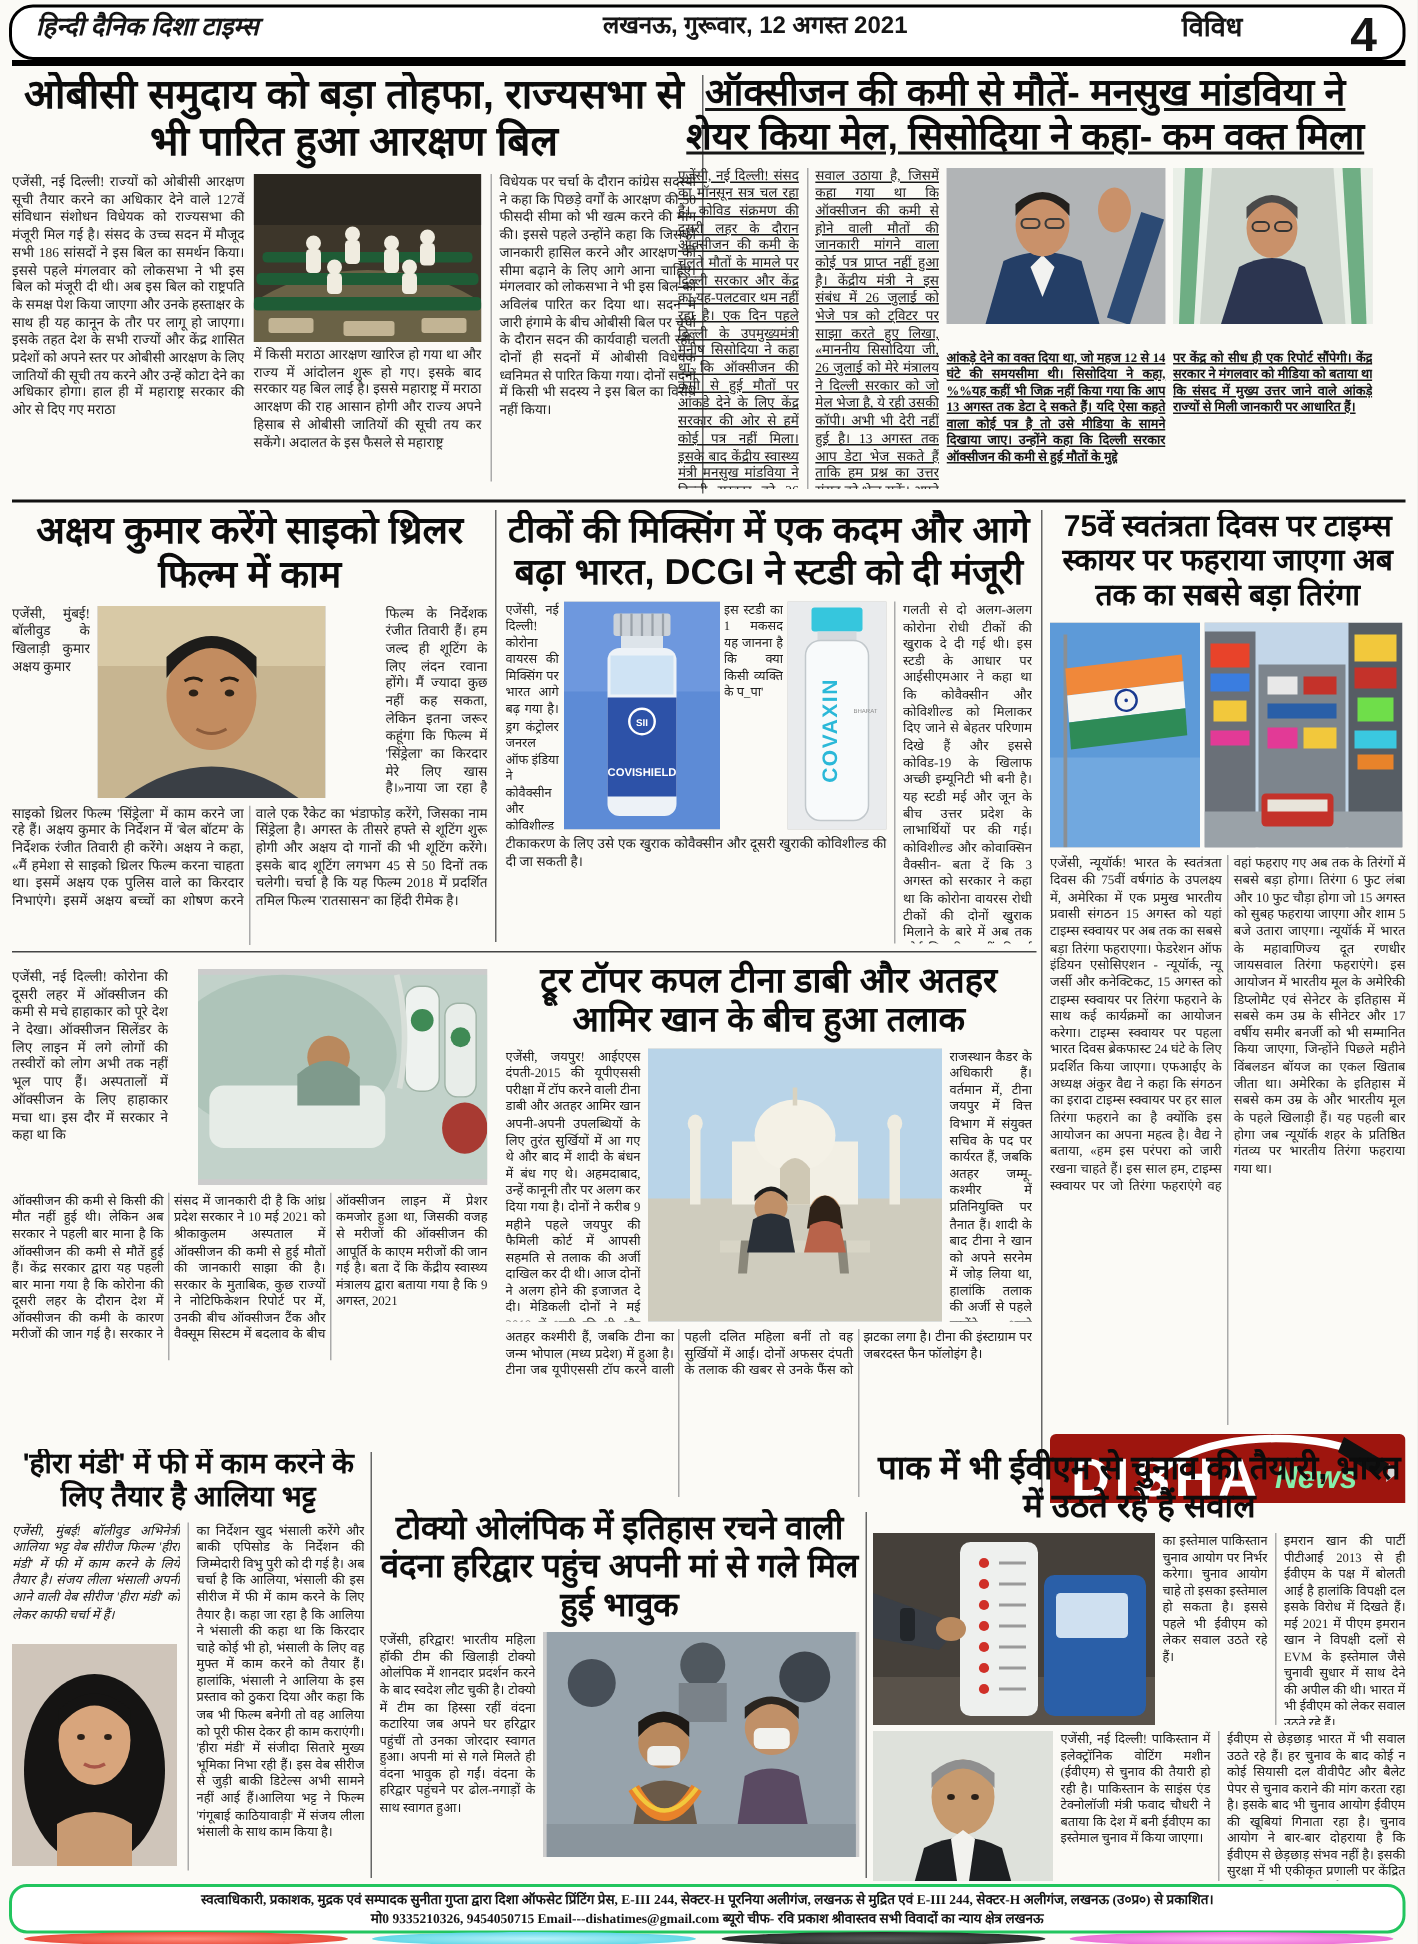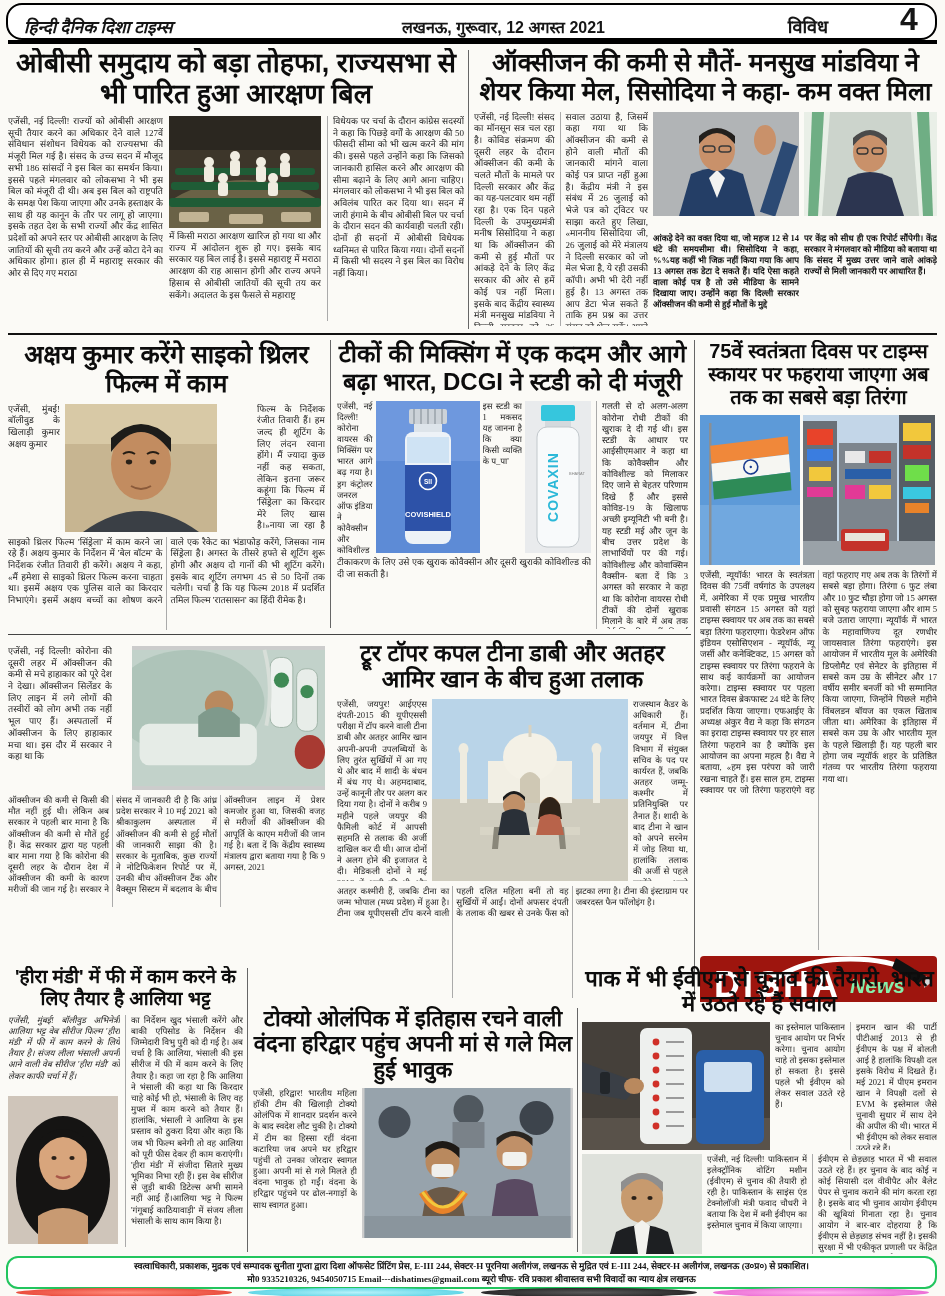--- a/index.html
+++ b/index.html
@@ -7,7 +7,7 @@
         font-family:"Liberation Serif","DejaVu Serif",serif;color:#161616;overflow:hidden;}
   
   .masthead{position:absolute;left:6px;top:3px;width:927px;height:33px;border:2.5px solid #000;
-            border-radius:16px;display:flex;align-items:flex-end;background:#fff;}
+            border-radius:16px;display:flex;align-items:flex-start;background:#fff;}
   .mh-name{font-style:italic;font-weight:bold;font-size:17px;padding-left:16px;width:250px;}
   .mh-date{font-weight:bold;font-size:16px;flex:1;text-align:center;font-family:"Liberation Sans",sans-serif;}
   .mh-sec{font-weight:bold;font-size:18px;width:150px;text-align:center;}

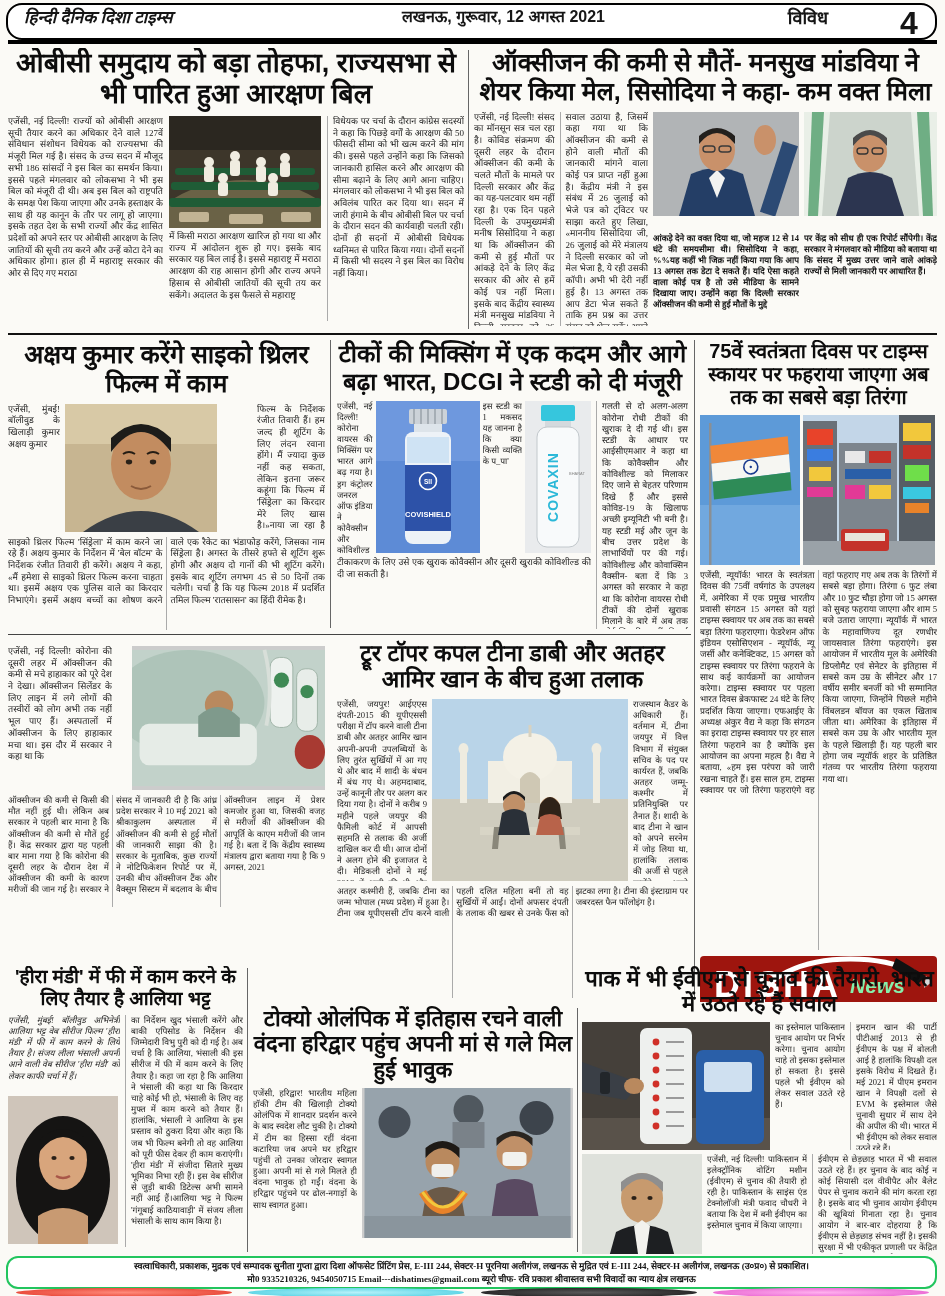--- a/index.html
+++ b/index.html
@@ -96,7 +96,7 @@
 
   <div class="vrule" style="left:468px;top:50px;height:279px;"></div>
 
-  <div class="article" style="left:474px;top:48px;width:463px;height:283px;">
+  <div class="article" style="left:452px;top:48px;width:463px;height:283px;text-decoration:underline;">
     <div class="hl" style="font-size:25px;">ऑक्सीजन की कमी से मौतें- मनसुख मांडविया ने शेयर किया मेल, सिसोदिया ने कहा- कम वक्त मिला</div>
     <div class="flexrow" style="margin-top:6px;height:214px;gap:5px;">
       <div class="bodytxt" style="width:84px;">एजेंसी, नई दिल्ली! संसद का मॉनसून सत्र चल रहा है। कोविड संक्रमण की दूसरी लहर के दौरान ऑक्सीजन की कमी के चलते मौतों के मामले पर दिल्ली सरकार और केंद्र का यह-पलटवार थम नहीं रहा है। एक दिन पहले दिल्ली के उपमुख्यमंत्री मनीष सिसोदिया ने कहा था कि ऑक्सीजन की कमी से हुई मौतों पर आंकड़े देने के लिए केंद्र सरकार की ओर से हमें कोई पत्र नहीं मिला। इसके बाद केंद्रीय स्वास्थ्य मंत्री मनसुख मांडविया ने दिल्ली सरकार को 26 जुलाई को भेजे पत्र को ट्विटर पर साझा कर दिया।</div>

